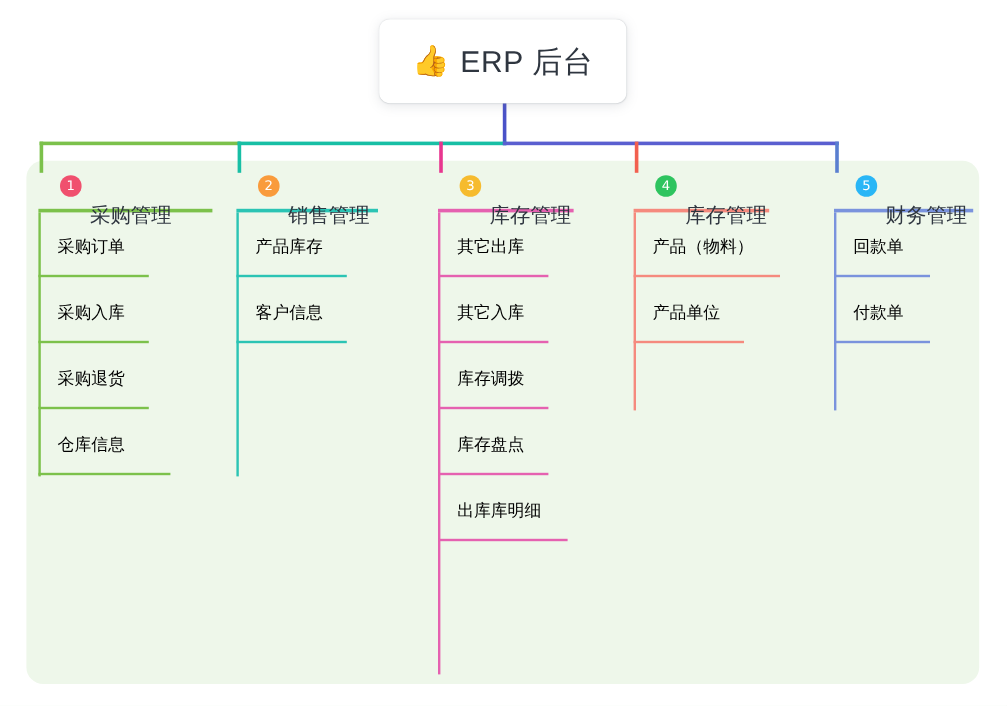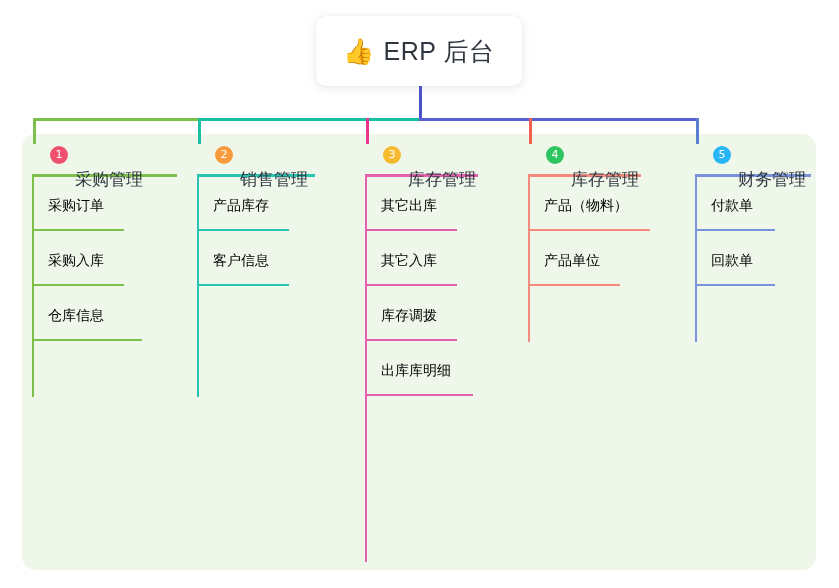--- a/index.html
+++ b/index.html
@@ -243,13 +243,13 @@
       <div class="leaves">
         <div class="spine" style="background: rgb(122, 147, 221); height: 165px;"></div>
         <div class="leaf">
+          <span class="leaf-label">回款单</span>
+          <div class="leaf-underline" style="width: 80px; background: rgb(122, 147, 221);"></div>
+        </div>
+        <div class="leaf">
           <span class="leaf-label">付款单</span>
           <div class="leaf-underline" style="width: 80px; background: rgb(122, 147, 221);"></div>
         </div>
-        <div class="leaf">
-          <span class="leaf-label">回款单</span>
-          <div class="leaf-underline" style="width: 80px; background: rgb(122, 147, 221);"></div>
-        </div>
       </div>
     </div>
   </div>

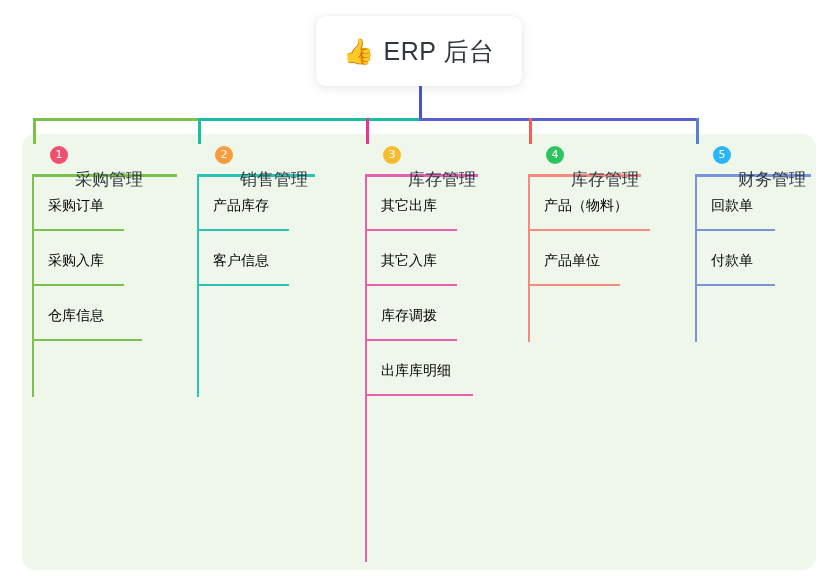--- a/index.html
+++ b/index.html
@@ -167,6 +167,10 @@
           <div class="leaf-underline" style="width: 92px; background: rgb(124, 193, 75);"></div>
         </div>
         <div class="leaf">
+          <span class="leaf-label">采购退货</span>
+          <div class="leaf-underline" style="width: 92px; background: rgb(124, 193, 75);"></div>
+        </div>
+        <div class="leaf">
           <span class="leaf-label">仓库信息</span>
           <div class="leaf-underline" style="width: 110px; background: rgb(124, 193, 75);"></div>
         </div>

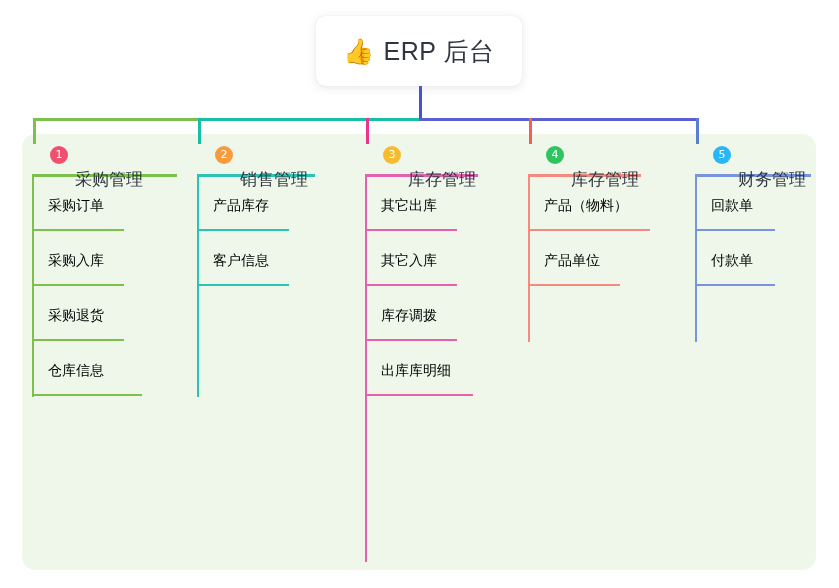--- a/index.html
+++ b/index.html
@@ -215,6 +215,10 @@
           <div class="leaf-underline" style="width: 92px; background: rgb(229, 97, 176);"></div>
         </div>
         <div class="leaf">
+          <span class="leaf-label">库存盘点</span>
+          <div class="leaf-underline" style="width: 92px; background: rgb(229, 97, 176);"></div>
+        </div>
+        <div class="leaf">
           <span class="leaf-label">出库库明细</span>
           <div class="leaf-underline" style="width: 108px; background: rgb(229, 97, 176);"></div>
         </div>

